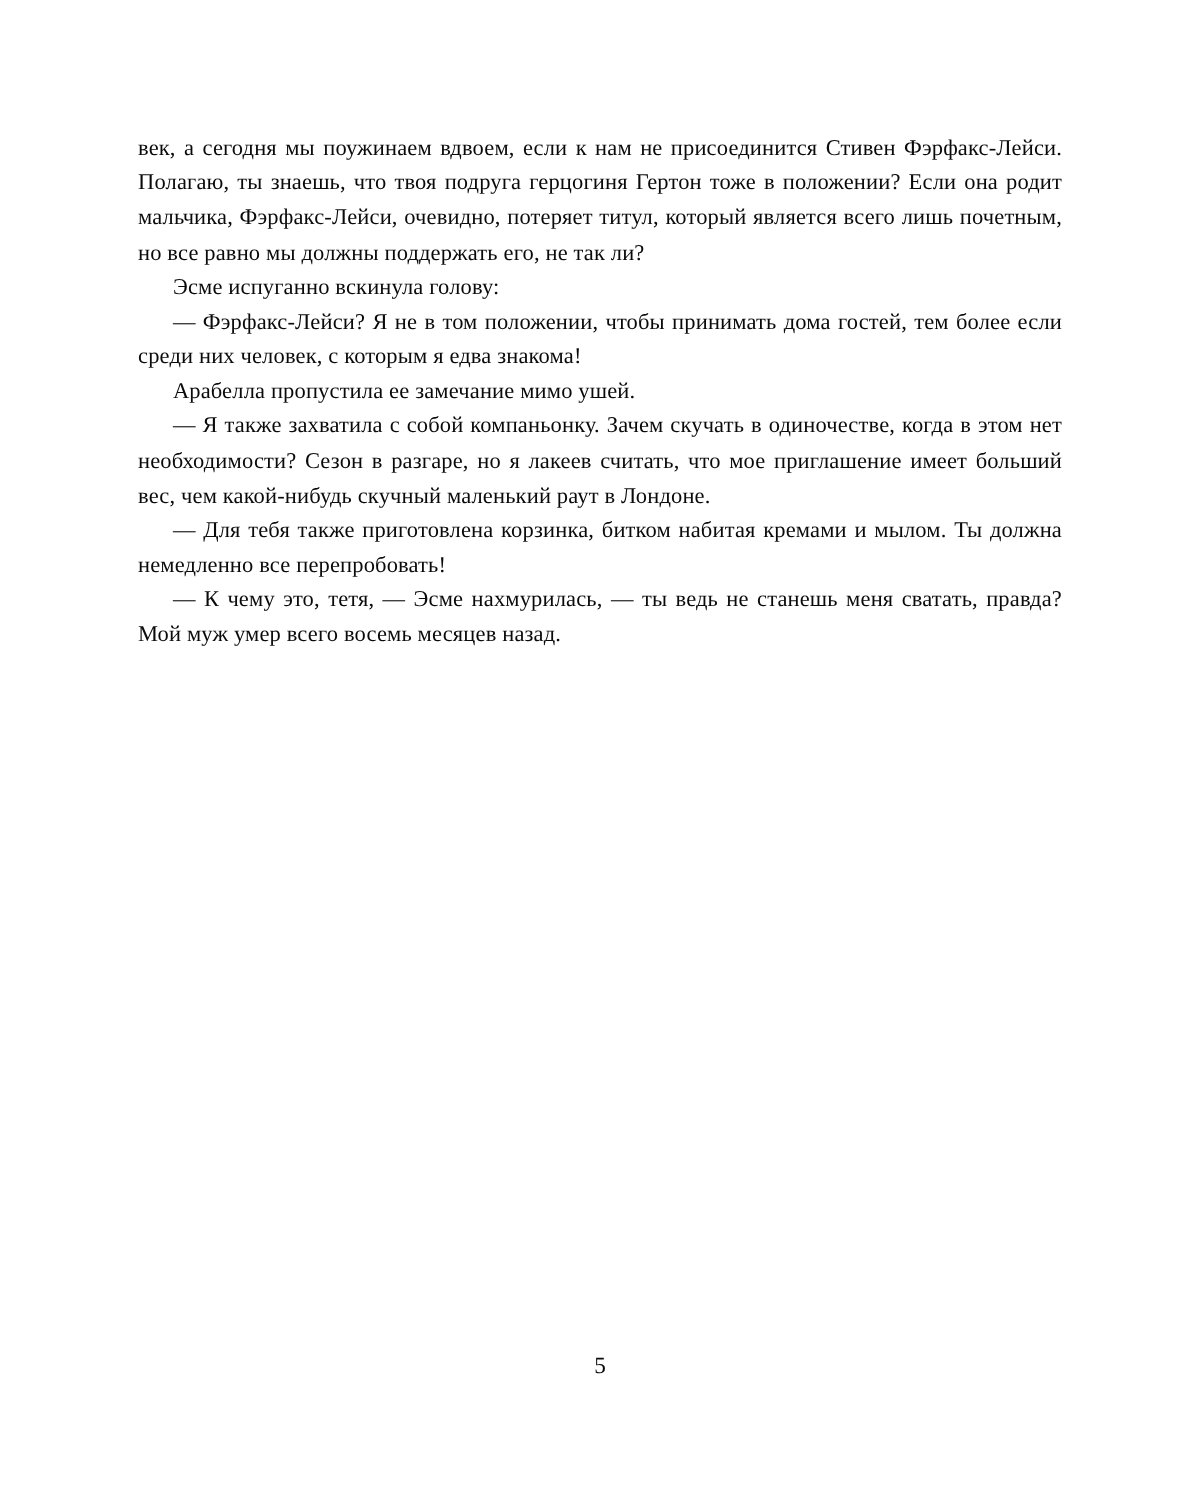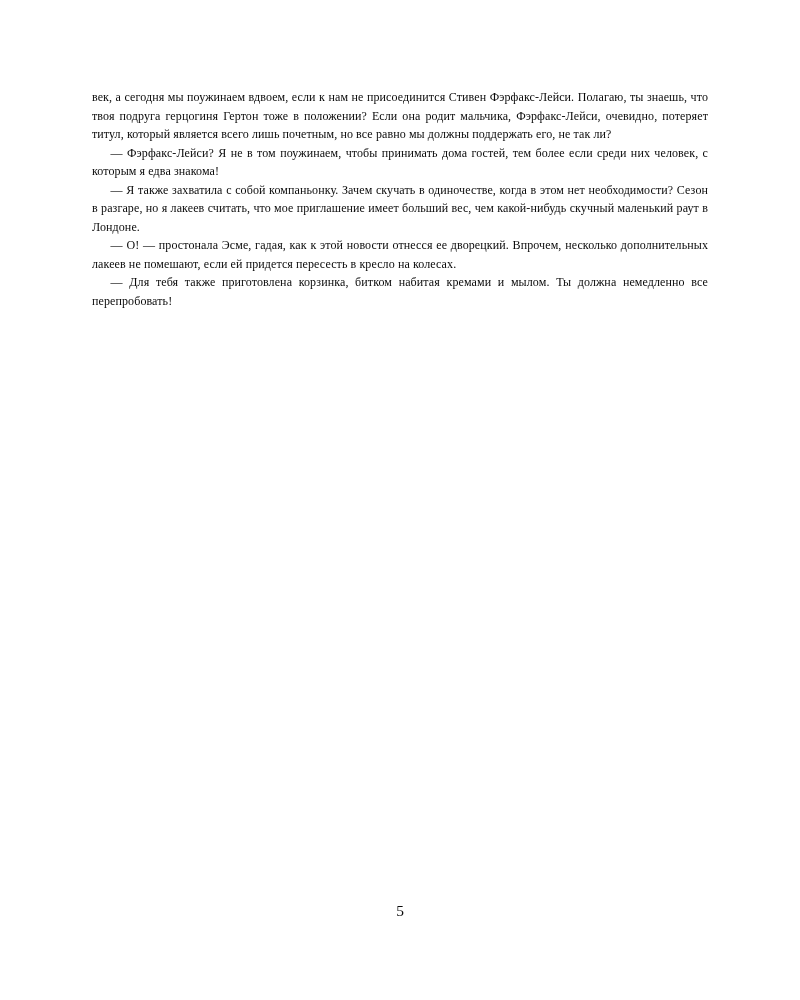--- a/index.html
+++ b/index.html
@@ -21,7 +21,7 @@
     padding: 88px 92px 0 92px;
   }
   .body-text {
-    font-size: 12px;
+    font-size: 15px;
     line-height: 1.545;
     text-align: justify;
     text-justify: inter-word;

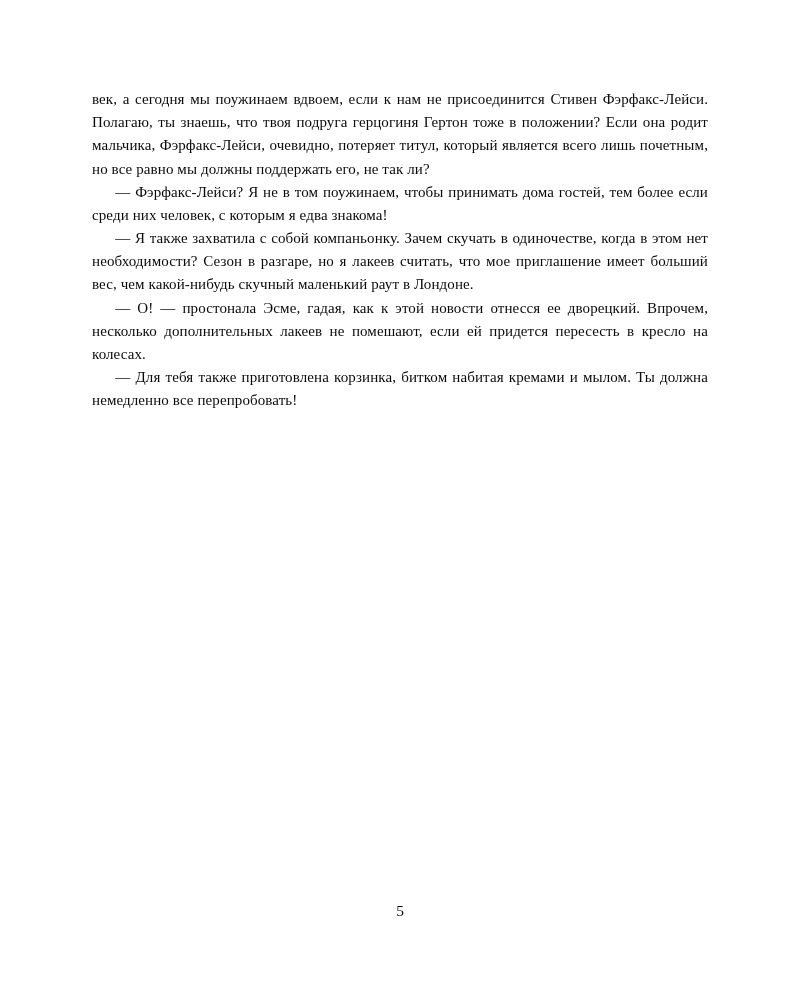--- a/index.html
+++ b/index.html
@@ -52,6 +52,7 @@
 <div class="page">
   <div class="body-text">
     <p class="para">век, а сегодня мы поужинаем вдвоем, если к нам не присоединится Стивен Фэрфакс-Лейси. Полагаю, ты знаешь, что твоя подруга герцогиня Гертон тоже в положении? Если она родит мальчика, Фэрфакс-Лейси, очевидно, потеряет титул, который является всего лишь почетным, но все равно мы должны поддержать его, не так ли?</p>
+    <p class="para indent">Эсме испуганно вскинула голову:</p>
     <p class="para indent">— Фэрфакс-Лейси? Я не в том поужинаем, чтобы принимать дома гостей, тем более если среди них человек, с которым я едва знакома!</p>
     <p class="para indent">— Я также захватила с собой компаньонку. Зачем скучать в одиночестве, когда в этом нет необходимости? Сезон в разгаре, но я лакеев считать, что мое приглашение имеет больший вес, чем какой-нибудь скучный маленький раут в Лондоне.</p>
     <p class="para indent">— О! — простонала Эсме, гадая, как к этой новости отнесся ее дворецкий. Впрочем, несколько дополнительных лакеев не помешают, если ей придется пересесть в кресло на колесах.</p>

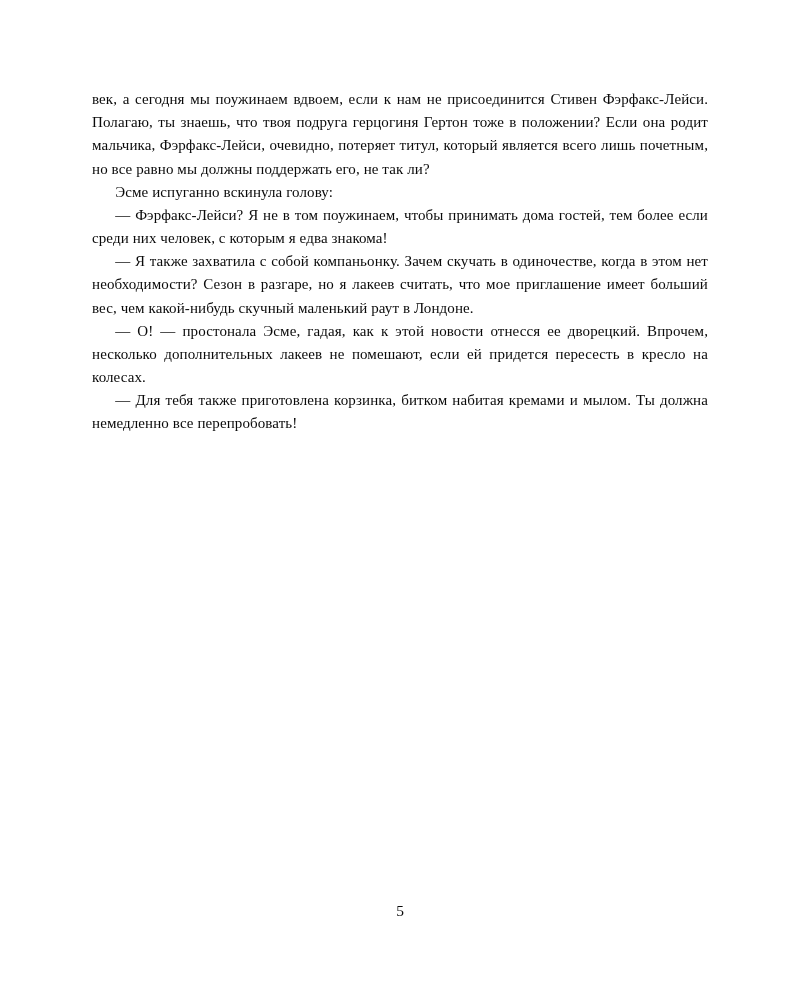--- a/index.html
+++ b/index.html
@@ -53,7 +53,7 @@
   <div class="body-text">
     <p class="para">век, а сегодня мы поужинаем вдвоем, если к нам не присоединится Стивен Фэрфакс-Лейси. Полагаю, ты знаешь, что твоя подруга герцогиня Гертон тоже в положении? Если она родит мальчика, Фэрфакс-Лейси, очевидно, потеряет титул, который является всего лишь почетным, но все равно мы должны поддержать его, не так ли?</p>
     <p class="para indent">Эсме испуганно вскинула голову:</p>
-    <p class="para indent">— Фэрфакс-Лейси? Я не в том поужинаем, чтобы принимать дома гостей, тем более если среди них человек, с которым я едва знакома!</p>
+    <p class="para indent">— Фэрфакс-Лейси? Я не в том положении, чтобы принимать дома гостей, тем более если среди них человек, с которым я едва знакома!</p>
     <p class="para indent">— Я также захватила с собой компаньонку. Зачем скучать в одиночестве, когда в этом нет необходимости? Сезон в разгаре, но я лакеев считать, что мое приглашение имеет больший вес, чем какой-нибудь скучный маленький раут в Лондоне.</p>
     <p class="para indent">— О! — простонала Эсме, гадая, как к этой новости отнесся ее дворецкий. Впрочем, несколько дополнительных лакеев не помешают, если ей придется пересесть в кресло на колесах.</p>
     <p class="para indent">— Для тебя также приготовлена корзинка, битком набитая кремами и мылом. Ты должна немедленно все перепробовать!</p>

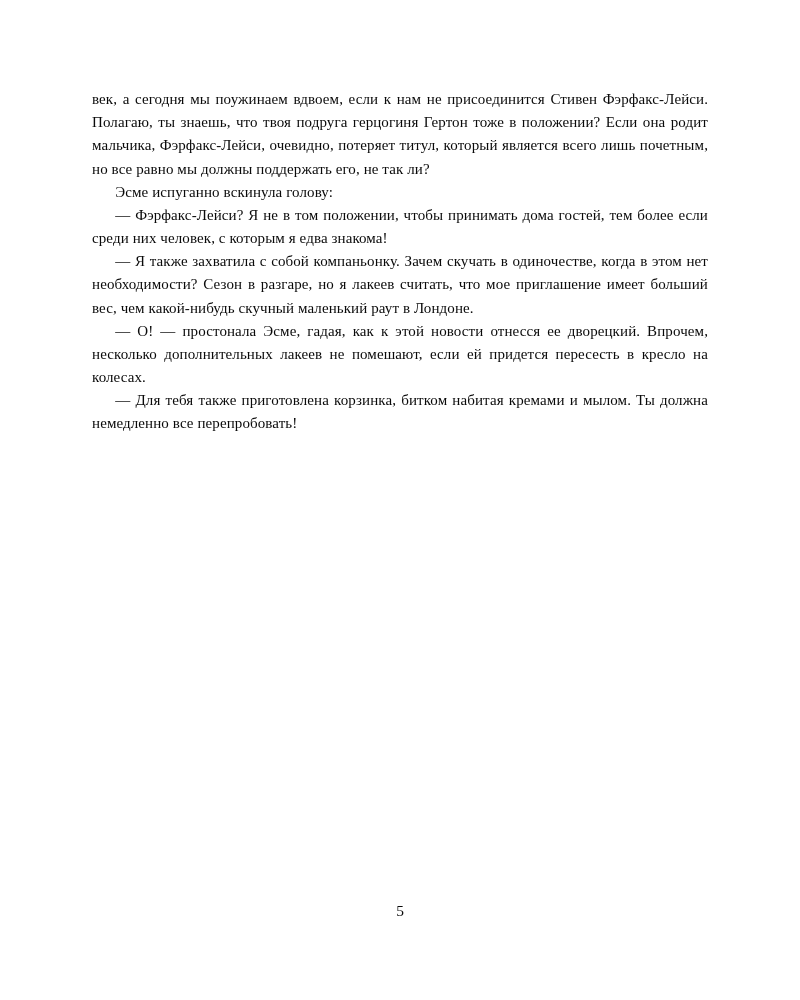--- a/index.html
+++ b/index.html
@@ -54,6 +54,7 @@
     <p class="para">век, а сегодня мы поужинаем вдвоем, если к нам не присоединится Стивен Фэрфакс-Лейси. Полагаю, ты знаешь, что твоя подруга герцогиня Гертон тоже в положении? Если она родит мальчика, Фэрфакс-Лейси, очевидно, потеряет титул, который является всего лишь почетным, но все равно мы должны поддержать его, не так ли?</p>
     <p class="para indent">Эсме испуганно вскинула голову:</p>
     <p class="para indent">— Фэрфакс-Лейси? Я не в том положении, чтобы принимать дома гостей, тем более если среди них человек, с которым я едва знакома!</p>
+    <p class="para indent">Арабелла пропустила ее замечание мимо ушей.</p>
     <p class="para indent">— Я также захватила с собой компаньонку. Зачем скучать в одиночестве, когда в этом нет необходимости? Сезон в разгаре, но я лакеев считать, что мое приглашение имеет больший вес, чем какой-нибудь скучный маленький раут в Лондоне.</p>
     <p class="para indent">— О! — простонала Эсме, гадая, как к этой новости отнесся ее дворецкий. Впрочем, несколько дополнительных лакеев не помешают, если ей придется пересесть в кресло на колесах.</p>
     <p class="para indent">— Для тебя также приготовлена корзинка, битком набитая кремами и мылом. Ты должна немедленно все перепробовать!</p>

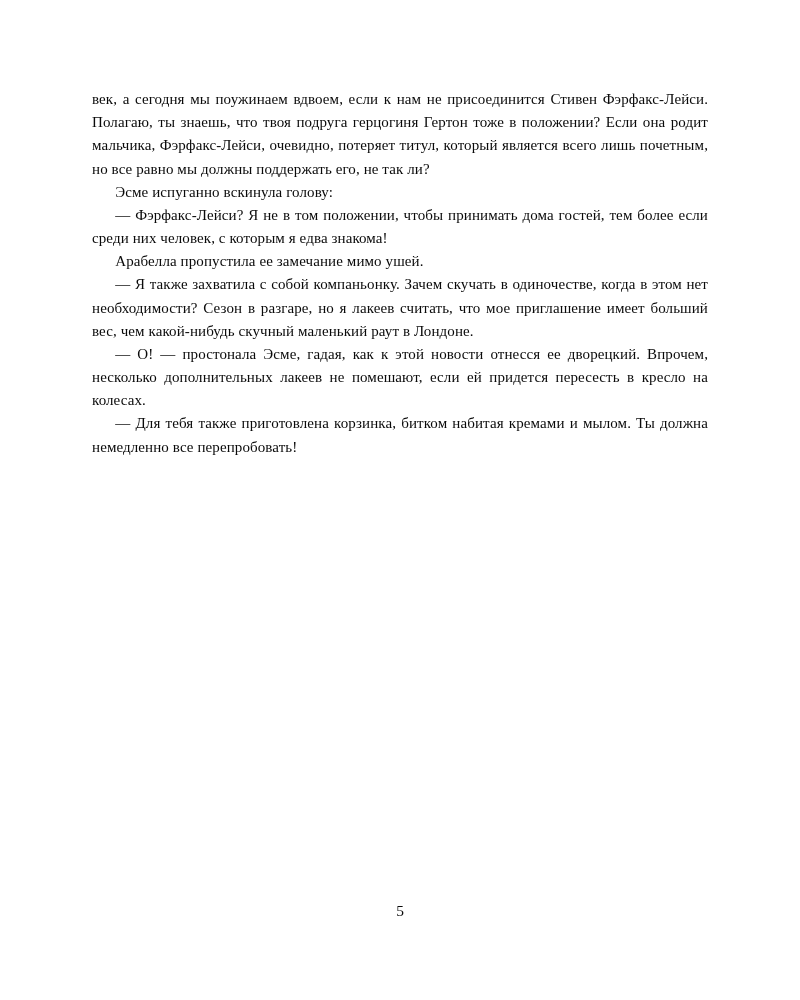--- a/index.html
+++ b/index.html
@@ -56,7 +56,6 @@
     <p class="para indent">— Фэрфакс-Лейси? Я не в том положении, чтобы принимать дома гостей, тем более если среди них человек, с которым я едва знакома!</p>
     <p class="para indent">Арабелла пропустила ее замечание мимо ушей.</p>
     <p class="para indent">— Я также захватила с собой компаньонку. Зачем скучать в одиночестве, когда в этом нет необходимости? Сезон в разгаре, но я лакеев считать, что мое приглашение имеет больший вес, чем какой-нибудь скучный маленький раут в Лондоне.</p>
-    <p class="para indent">— О! — простонала Эсме, гадая, как к этой новости отнесся ее дворецкий. Впрочем, несколько дополнительных лакеев не помешают, если ей придется пересесть в кресло на колесах.</p>
     <p class="para indent">— Для тебя также приготовлена корзинка, битком набитая кремами и мылом. Ты должна немедленно все перепробовать!</p>
   </div>
   <div class="page-number">5</div>

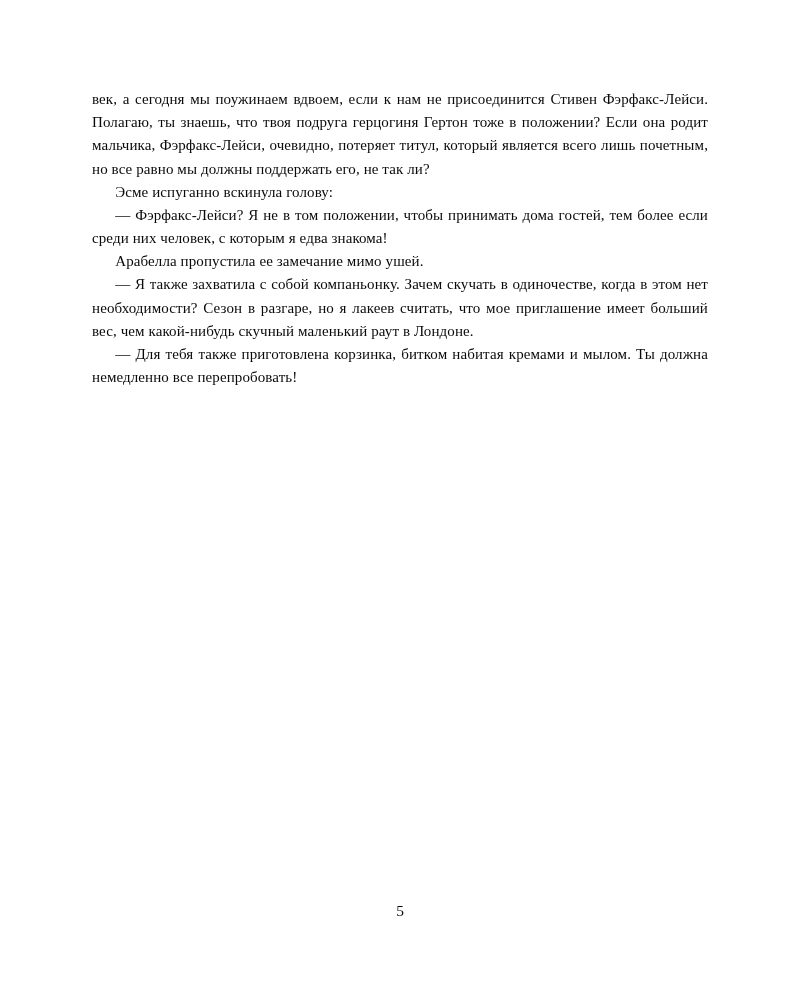--- a/index.html
+++ b/index.html
@@ -57,6 +57,7 @@
     <p class="para indent">Арабелла пропустила ее замечание мимо ушей.</p>
     <p class="para indent">— Я также захватила с собой компаньонку. Зачем скучать в одиночестве, когда в этом нет необходимости? Сезон в разгаре, но я лакеев считать, что мое приглашение имеет больший вес, чем какой-нибудь скучный маленький раут в Лондоне.</p>
     <p class="para indent">— Для тебя также приготовлена корзинка, битком набитая кремами и мылом. Ты должна немедленно все перепробовать!</p>
+    <p class="para indent">— К чему это, тетя, — Эсме нахмурилась, — ты ведь не станешь меня сватать, правда? Мой муж умер всего восемь месяцев назад.</p>
   </div>
   <div class="page-number">5</div>
 </div>

